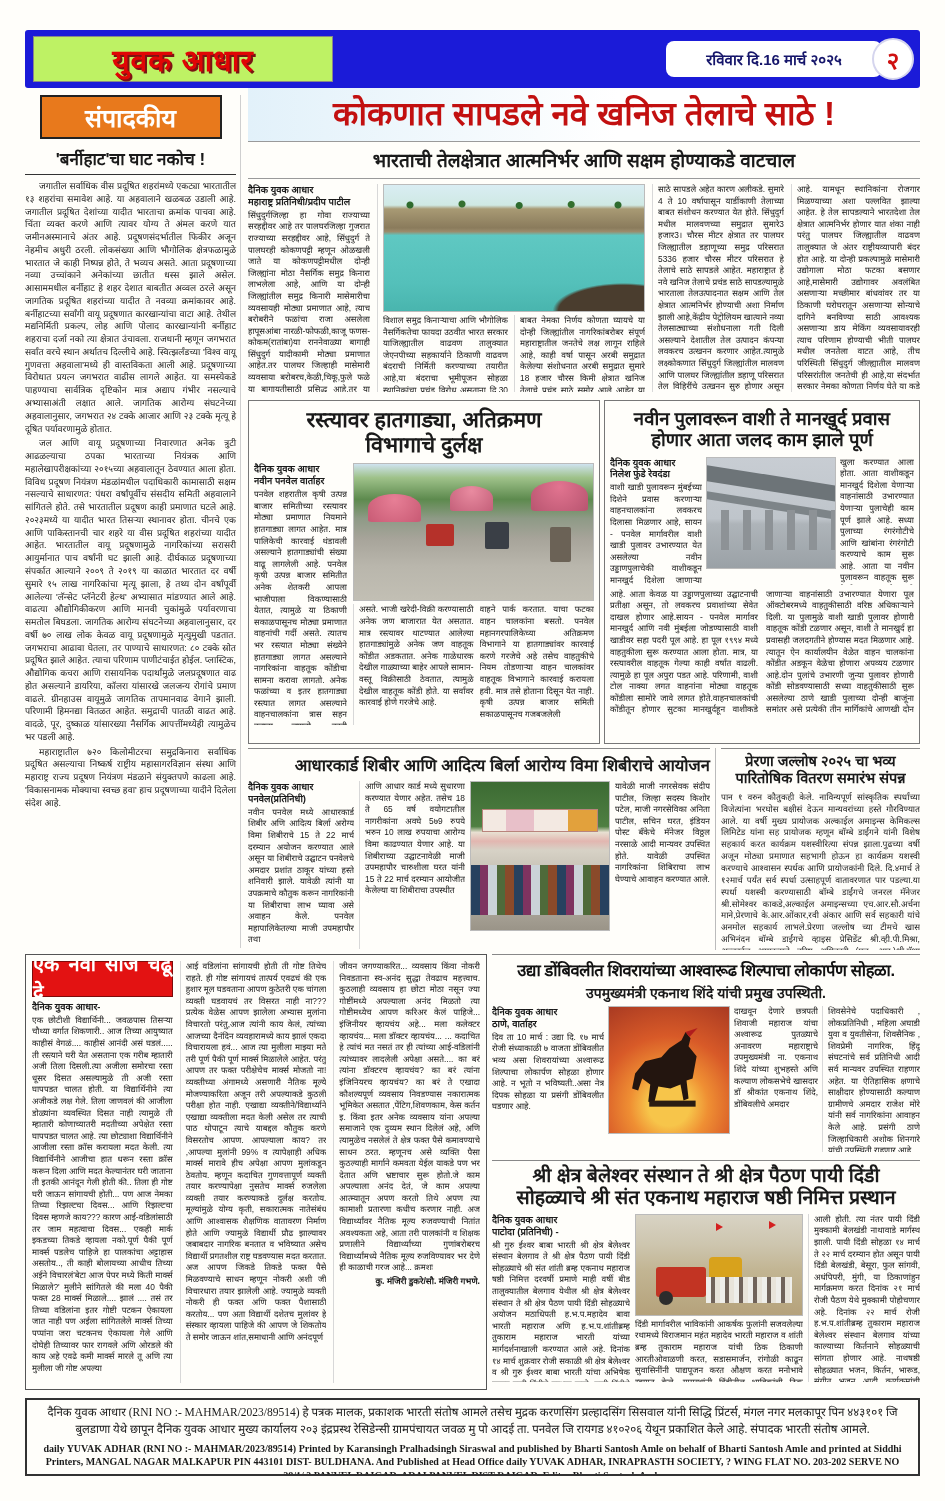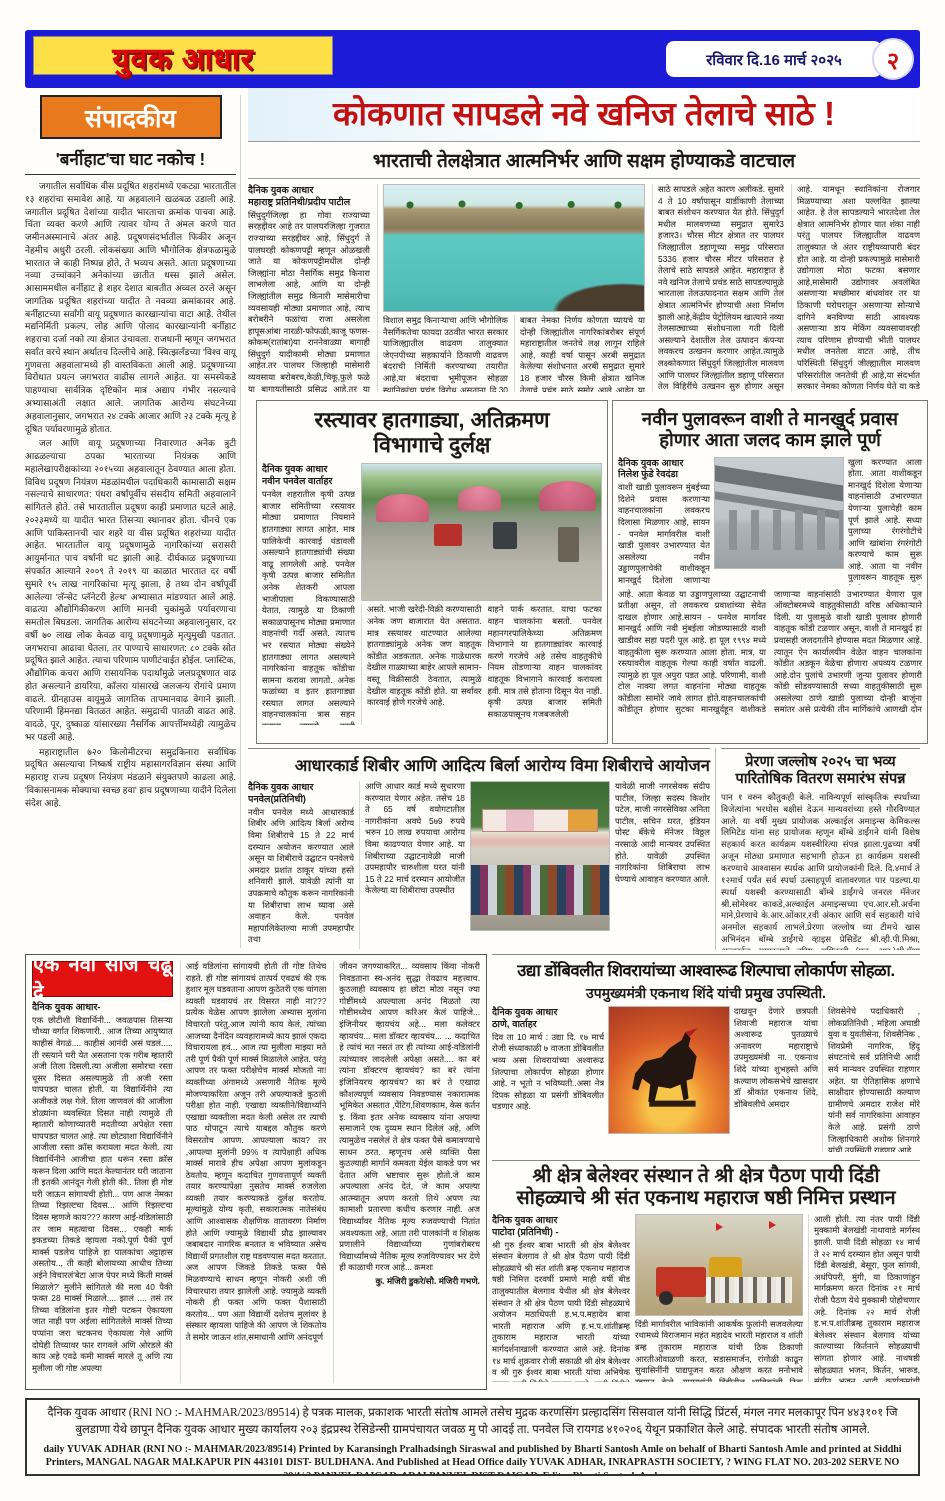--- a/index.html
+++ b/index.html
@@ -9,8 +9,8 @@
   
   #masthead{position:absolute;left:25px;top:30px;width:895px;height:58px;background:#1b1bd8;
             border-radius:3px;}
-  #logo-box{position:absolute;left:8px;top:6px;width:300px;height:39px;background:#fde047;
-            display:flex;align-items:flex-start;justify-content:center;border:1px solid #888;}
+  #logo-box{position:absolute;left:8px;top:6px;width:300px;height:46px;background:#bef264;
+            display:flex;align-items:center;justify-content:center;border:1px solid #888;}
   #logo-box .logo-text{font-size:30px;font-weight:bold;color:#e00505;
             text-shadow:2px 2px 0 #7a1414;letter-spacing:1px;}
   #date-box{position:absolute;right:38px;top:11px;width:216px;height:36px;background:#ffffff;

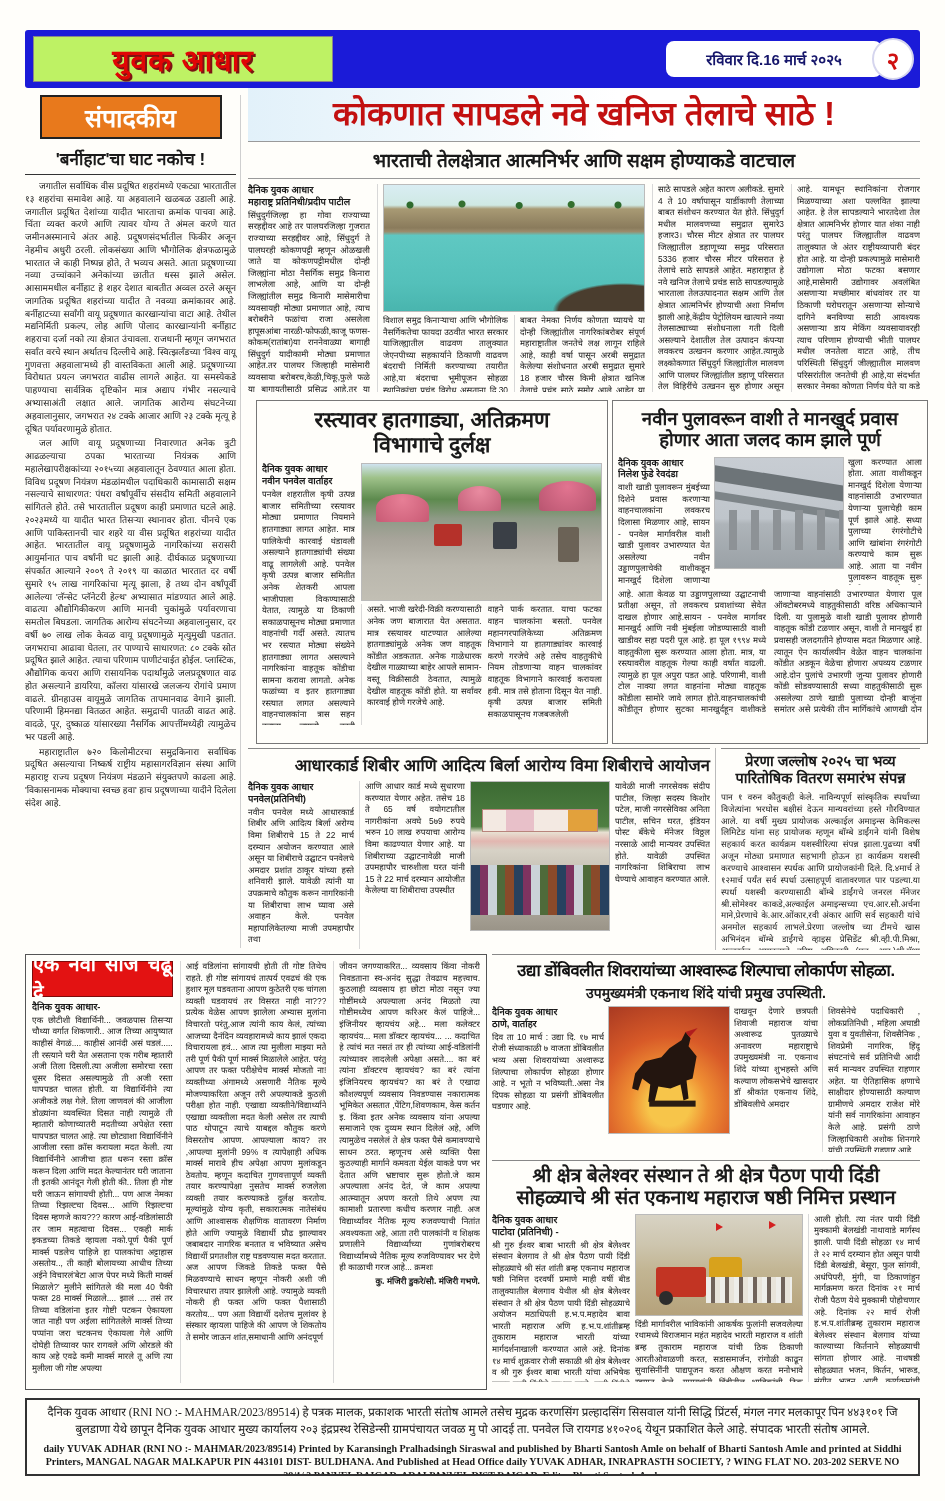--- a/index.html
+++ b/index.html
@@ -95,7 +95,7 @@
   .flag{position:absolute;width:0;height:0;border-left:7px solid #d42020;
      border-top:4px solid transparent;border-bottom:4px solid transparent;}
   
-  #boxed-row{position:absolute;left:248px;top:400px;width:672px;height:344px;display:flex;gap:4px;margin-left:8px;}
+  #boxed-row{position:absolute;left:248px;top:400px;width:672px;height:344px;display:flex;gap:4px;}
   .art-box{border:1px solid #777;padding:5px;overflow:hidden;background:#fffefa;}
   #handcarts-box{flex:0 0 352px;}
   #bridge-box{flex:1;}

